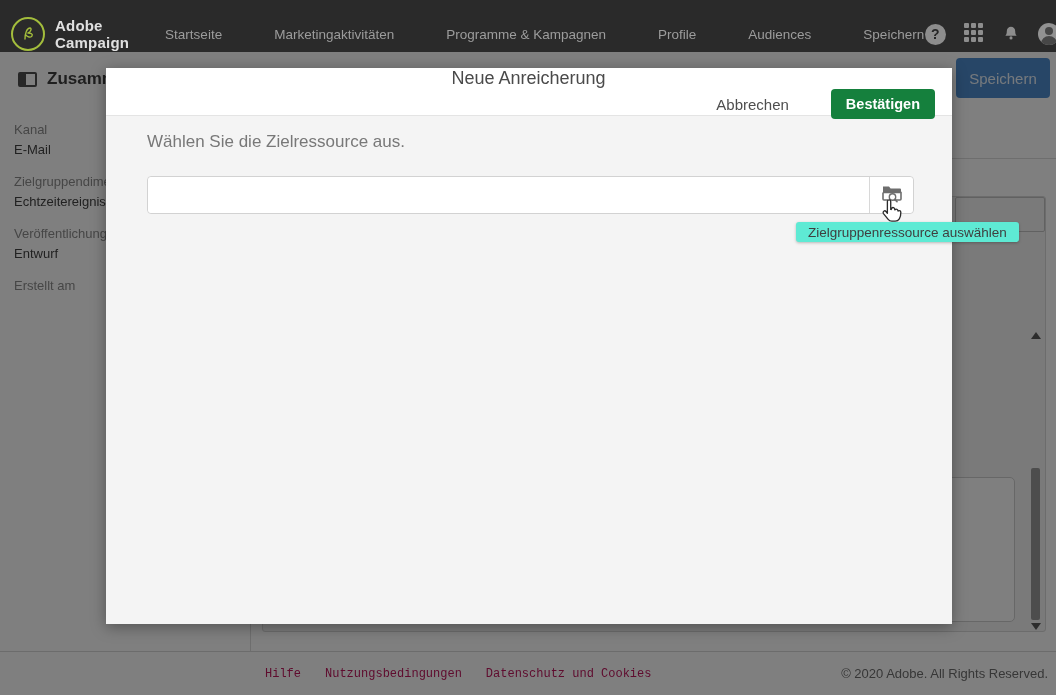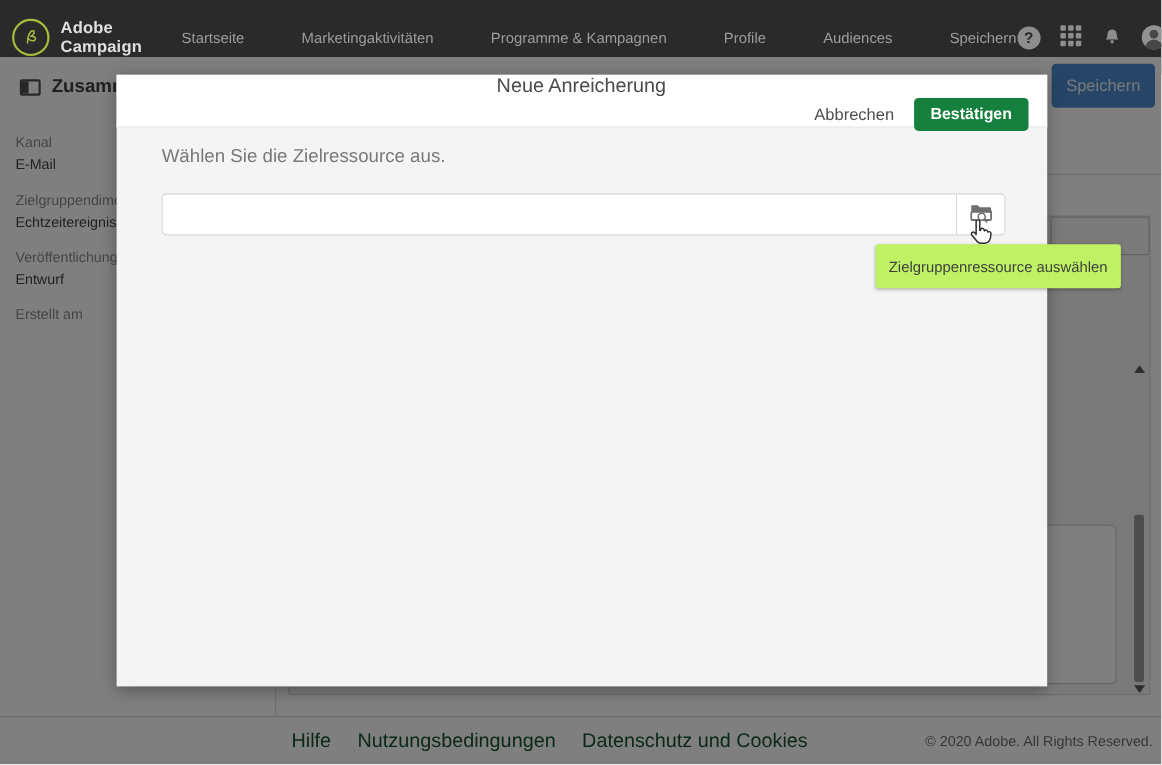--- a/index.html
+++ b/index.html
@@ -69,7 +69,7 @@
   .modal-header { position:absolute; top:0; left:0; right:0; height:48px; background:#fff;
                   border-bottom:1px solid #e4e4e4; display:flex; align-items:center; padding:0 17px 0 16px;flex-direction:column; }
   .modal-title { font-size:18px; color:#4a4a4a; font-weight:400; }
-  .modal-actions { margin-left:auto; display:flex; align-items:center; gap:18px; }
+  .modal-actions { margin-left:auto; display:flex; align-items:center; gap:42px; }
   .cancel-link { font-size:15px; color:#4e4e4e; cursor:pointer; background:none; border:none; font-family:inherit; }
   .confirm-btn { height:30px; padding:0 15px; background:#15803d; color:#fff; font-size:14.5px; font-weight:bold;
                  border:none; border-radius:4px; cursor:pointer; font-family:inherit; }

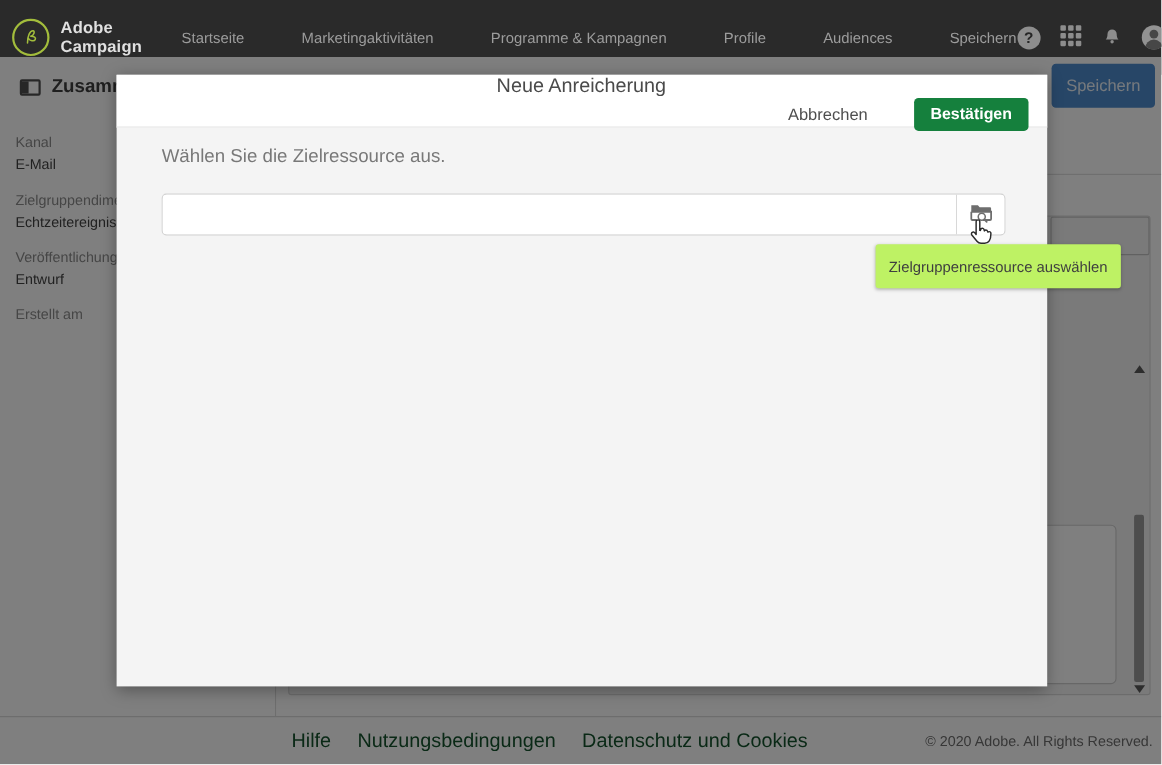--- a/index.html
+++ b/index.html
@@ -82,8 +82,8 @@
                 border-radius:0 4px 4px 0; cursor:pointer; display:flex; align-items:center; justify-content:center; }
 
   
-  .tooltip { position:absolute; left:796px; top:222px; height:40px; z-index:20;
-             background:#bef264; border-radius:3px; padding:0 12px; display:flex; align-items:center;
+  .tooltip { position:absolute; left:796px; top:222px; height:20px; z-index:20;
+             background:#5eead4; border-radius:3px; padding:0 12px; display:flex; align-items:center;
              box-shadow:0 1px 3px rgba(0,0,0,0.25); }
   .tooltip span { font-size:13.5px; color:#3f3f3f; white-space:nowrap; }
   .cursor-hand { position:absolute; left:878px; top:197px; z-index:30; pointer-events:none; }

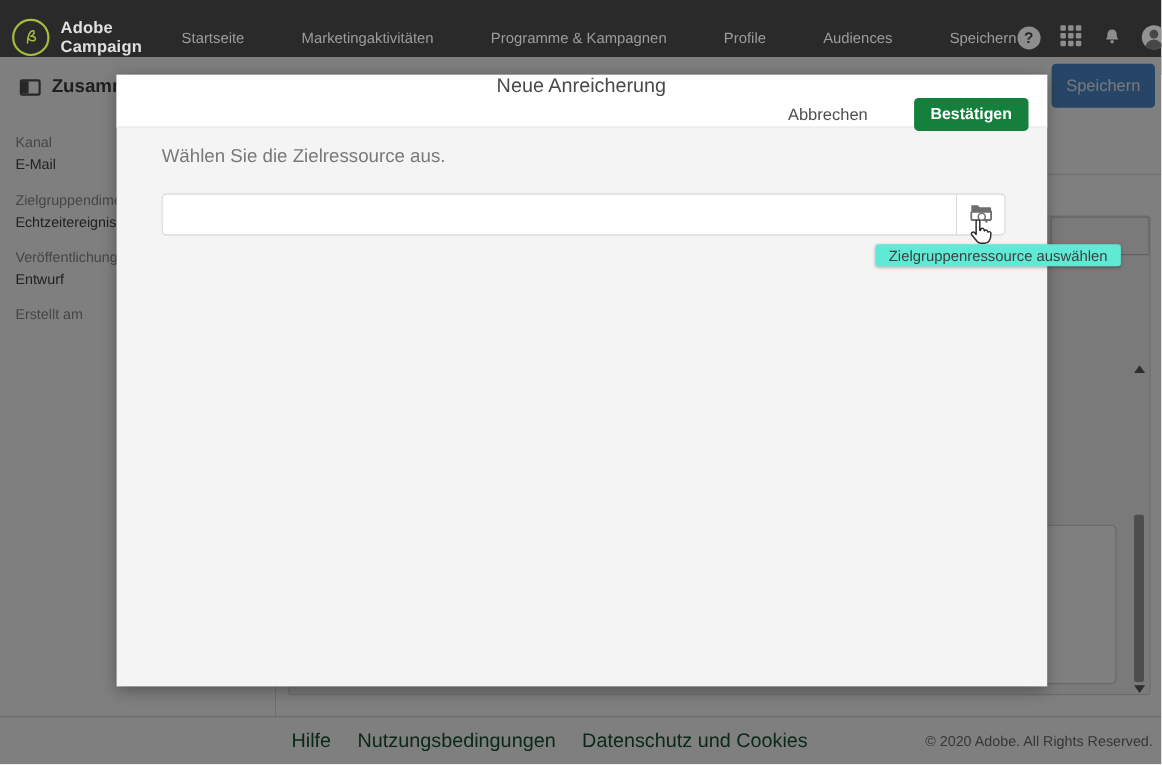--- a/index.html
+++ b/index.html
@@ -56,7 +56,7 @@
   .footer { position:absolute; left:0; bottom:0; width:1056px; height:44px; background:#fff;
             border-top:1px solid #d8d8d8; display:flex; align-items:center; }
   .footer-links { display:flex; gap:24px; margin-left:265px; }
-  .footer-link { font-size:18px; color:#14532d; cursor:pointer; white-space:nowrap; }
+  .footer-link { font-size:12px; color:#be185d; cursor:pointer; white-space:nowrap;font-family:Liberation Mono, monospace; }
   .copyright { margin-left:auto; margin-right:8px; font-size:13px; color:#6e6e6e; white-space:nowrap; }
 
   

